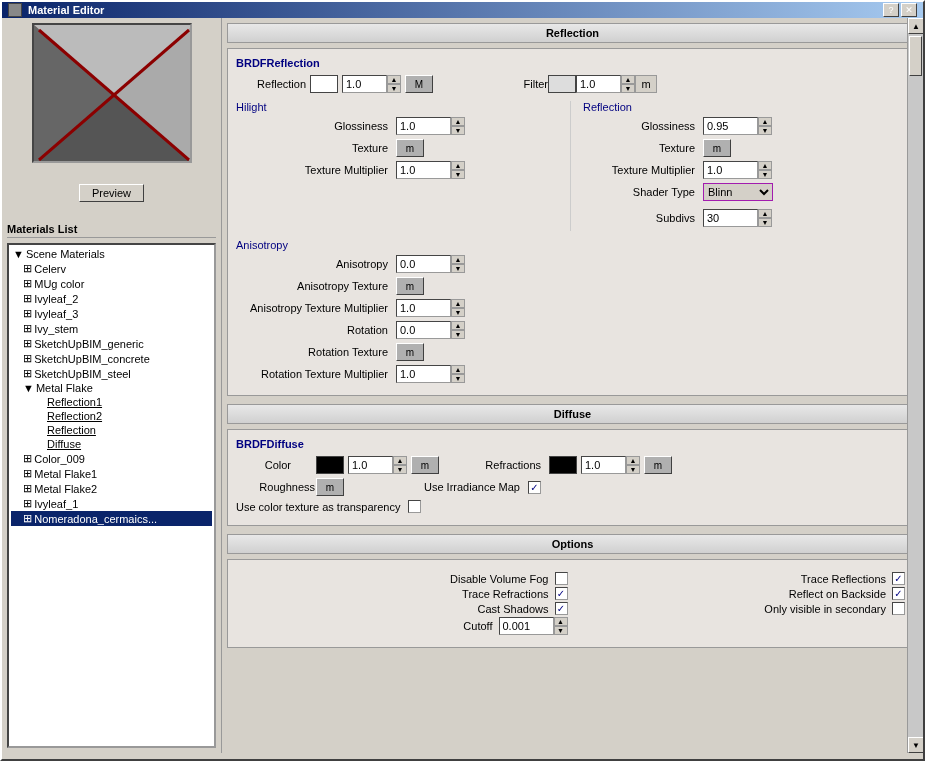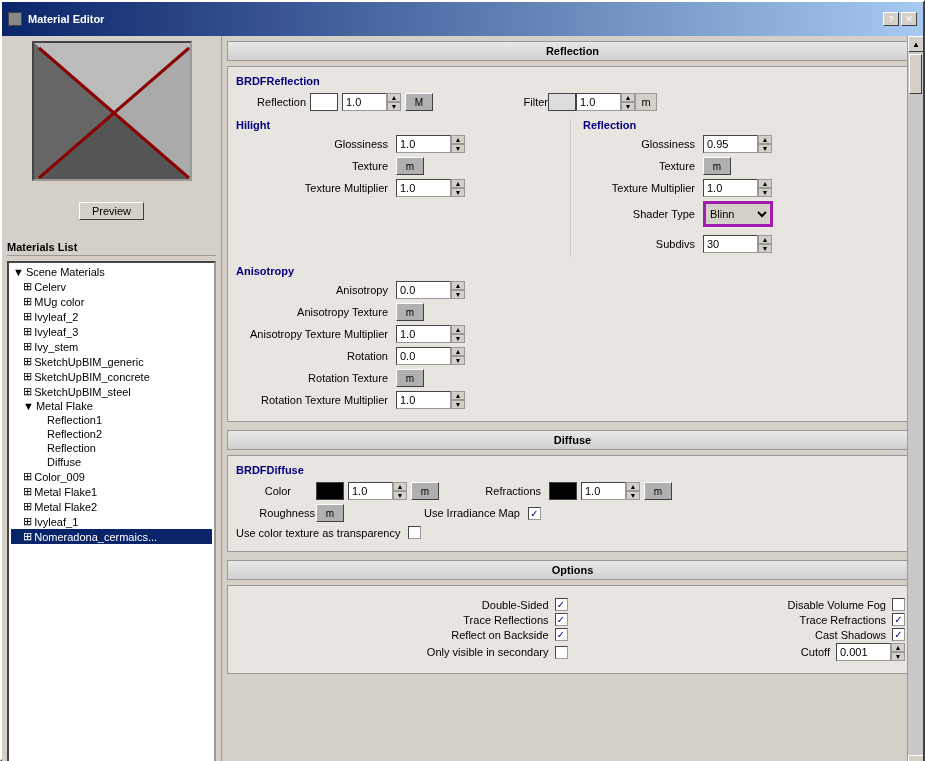--- a/index.html
+++ b/index.html
@@ -7,7 +7,7 @@
     
     .window { width: 925px; height: 761px; background: #d4d0c8; border: 2px solid #fff; border-right-color: #404040; border-bottom-color: #404040; position: relative; }
     
-    .title-bar { background: linear-gradient(to right, #0a246a, #a6caf0); color: white; padding: 3px 6px; display: flex; align-items: center; justify-content: space-between; height: 34px; }
+    .title-bar { background: linear-gradient(to right, #0a246a, #a6caf0); color: white; padding: 3px 6px; display: flex; align-items: center; justify-content: space-between; height: 16px; }
     .title-bar-text { font-weight: bold; font-size: 11px; display: flex; align-items: center; gap: 6px; }
     .title-icon { width: 14px; height: 14px; background: #888; border: 1px solid #444; }
     .title-buttons { display: flex; gap: 2px; }

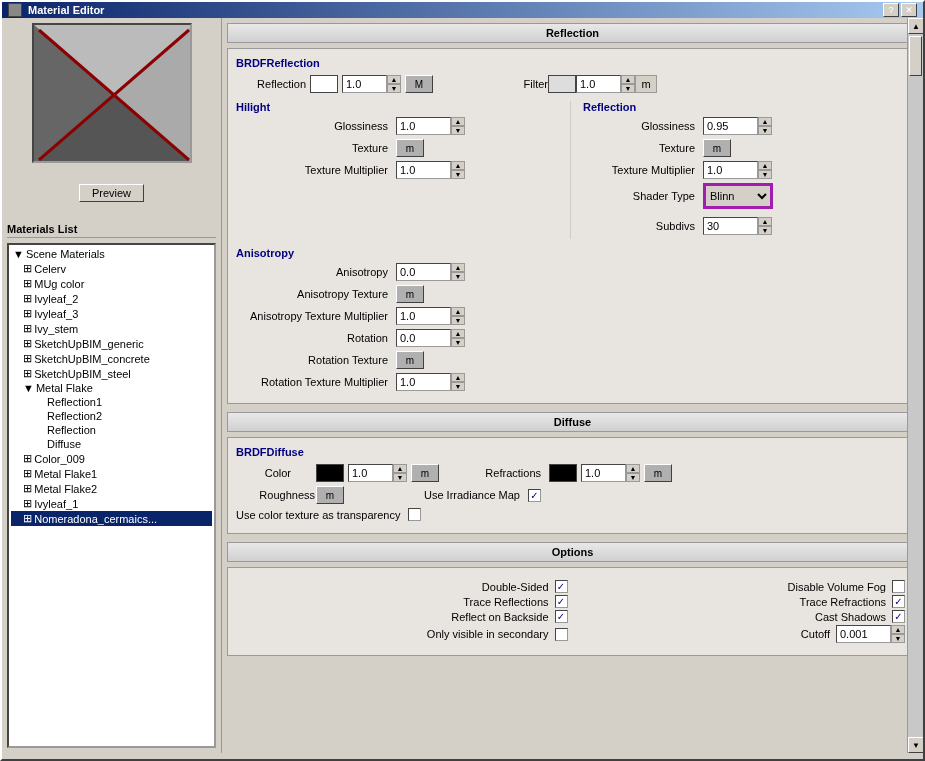--- a/index.html
+++ b/index.html
@@ -55,7 +55,7 @@
     .checkbox { width: 13px; height: 13px; border: 1px inset #999; background: white; display: flex; align-items: center; justify-content: center; }
     .checkbox.checked::after { content: '✓'; font-size: 10px; color: #000080; }
     
-    .subsec-title { color: #000080; font-weight: bold; margin-bottom: 4px; }
+    .subsec-title { color: #000080; font-weight: normal; margin-bottom: 4px; }
     
     .options-grid { display: grid; grid-template-columns: 1fr 1fr; gap: 2px 10px; padding: 4px; }
     .opt-row { display: flex; align-items: center; gap: 6px; }

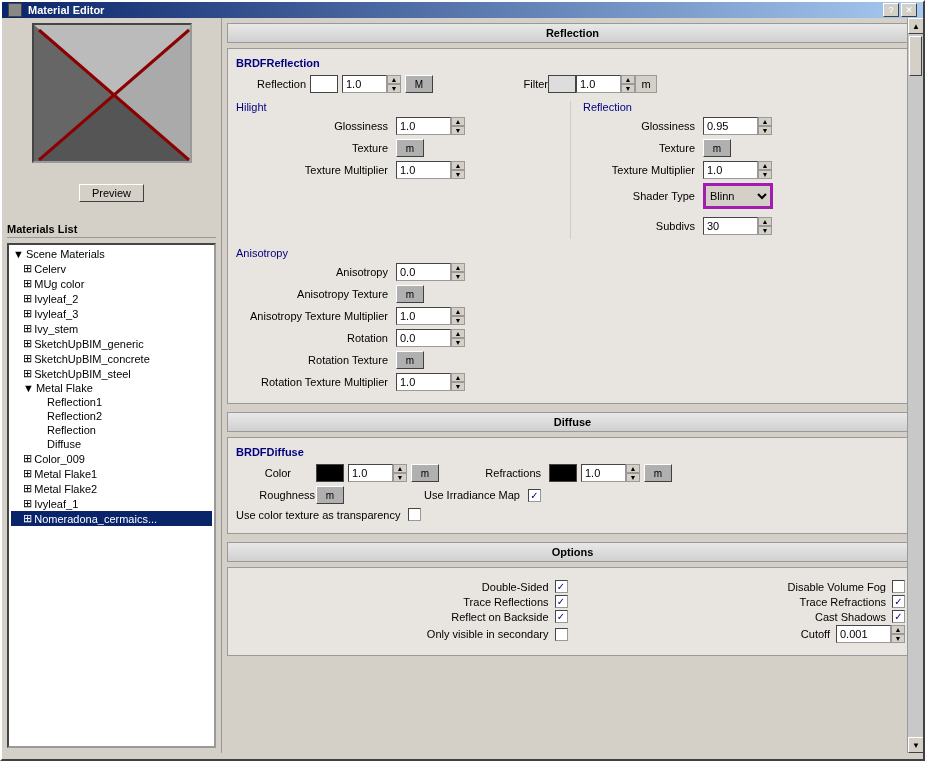--- a/index.html
+++ b/index.html
@@ -284,7 +284,7 @@
               </div>
               <div class="form-row">
                 <span class="form-label-sm">Shader Type</span>
-                <select style="height:26px; background:#d4d0c8; border:3px solid #a21caf; min-width:70px;">
+                <select style="height:18px; background:#d4d0c8; border:1px solid #a21caf; min-width:70px;">
                   <option>Blinn</option>
                 </select>
               </div>

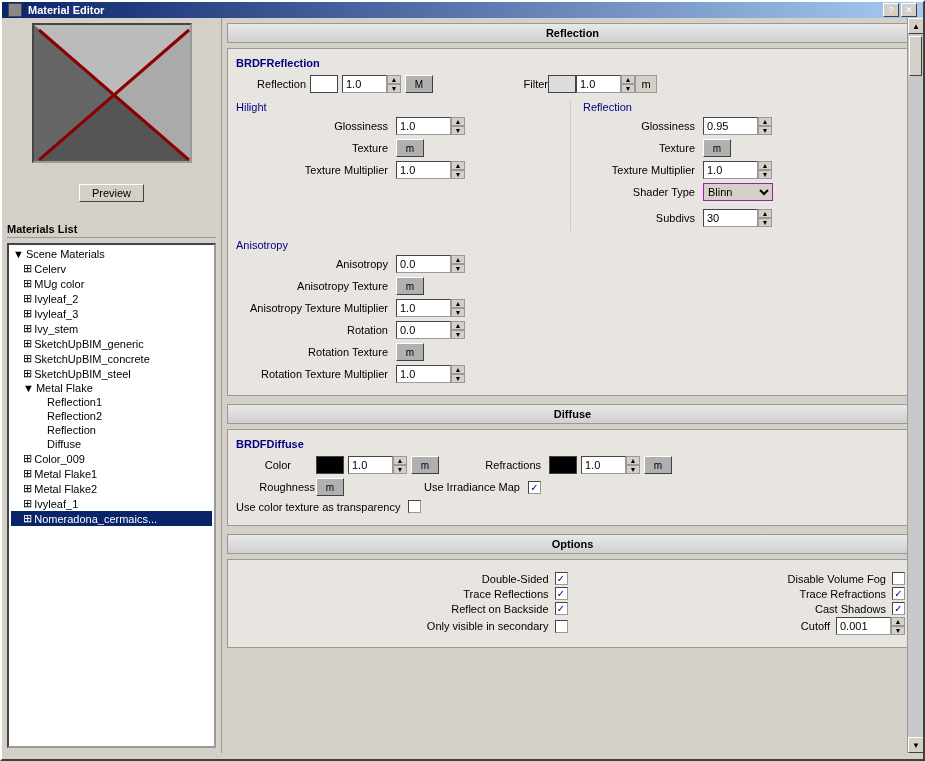--- a/index.html
+++ b/index.html
@@ -26,7 +26,7 @@
     .tree-item { padding: 1px 2px; cursor: pointer; white-space: nowrap; display: flex; align-items: center; gap: 2px; }
     .tree-item.selected { background: #0a246a; color: white; }
     .tree-indent { padding-left: 12px; }
-    .tree-indent2 { padding-left: 24px; }
+    .tree-indent2 { padding-left: 24px; text-decoration: underline; }
     
     .right-panel { flex: 1; display: flex; flex-direction: column; overflow: hidden; position: relative; }
     .right-scroll { flex: 1; overflow-y: scroll; padding: 5px; background: #d4d0c8; }

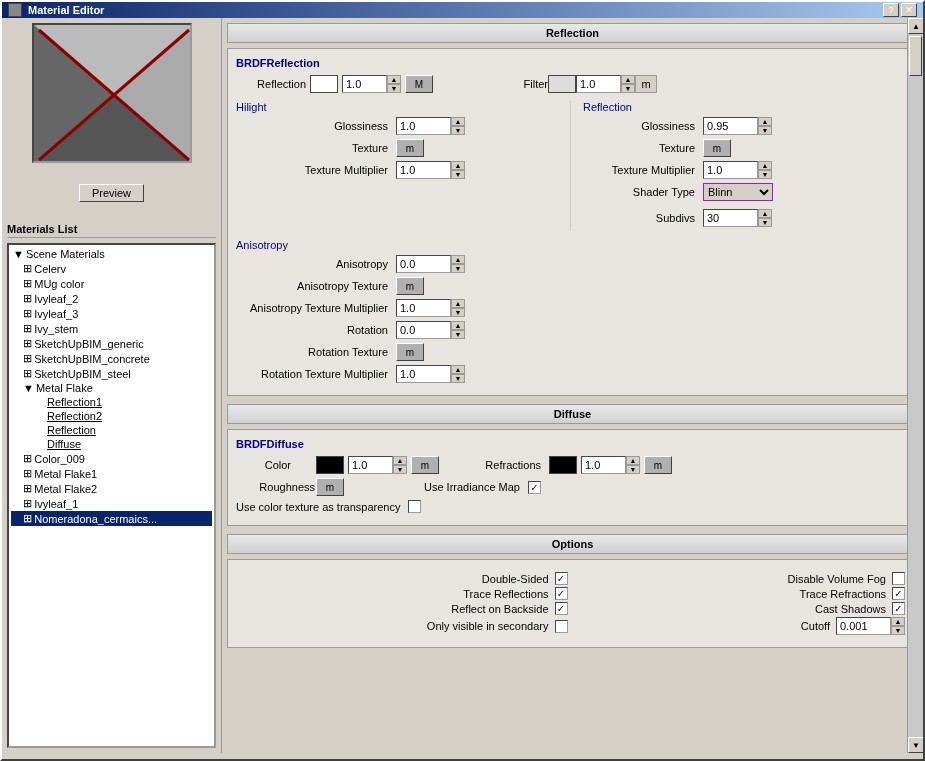--- a/index.html
+++ b/index.html
@@ -409,10 +409,6 @@
         <div class="panel-box">
           <div class="options-grid">
             <div class="opt-row">
-              <span class="opt-label">Double-Sided</span>
-              <div class="checkbox checked"></div>
-            </div>
-            <div class="opt-row">
               <span class="opt-label">Disable Volume Fog</span>
               <div class="checkbox"></div>
             </div>

